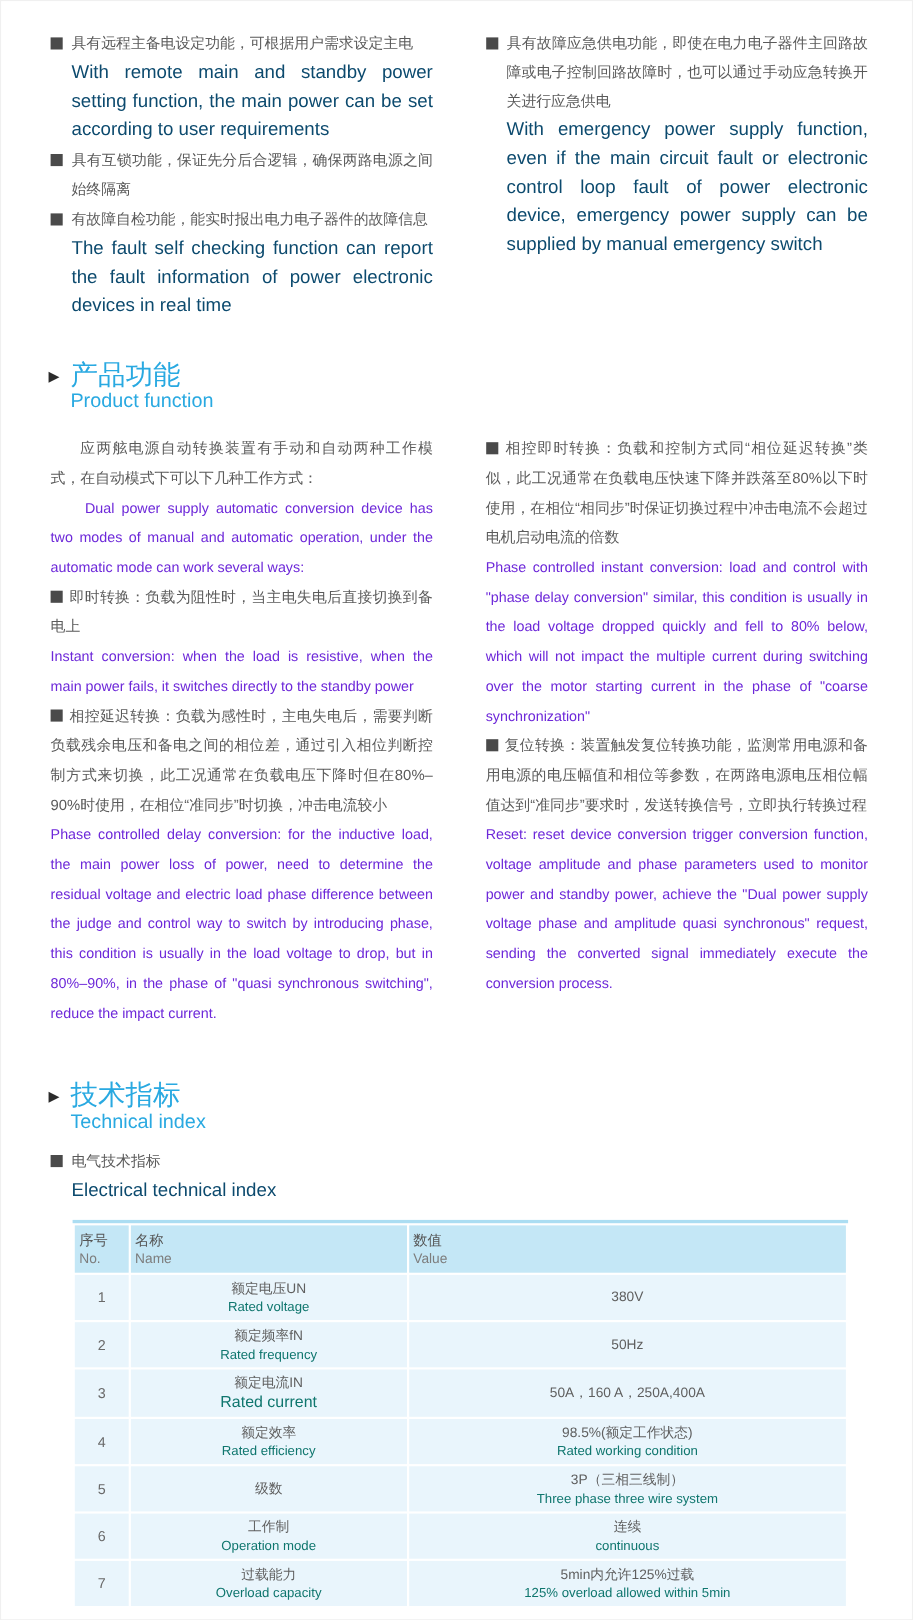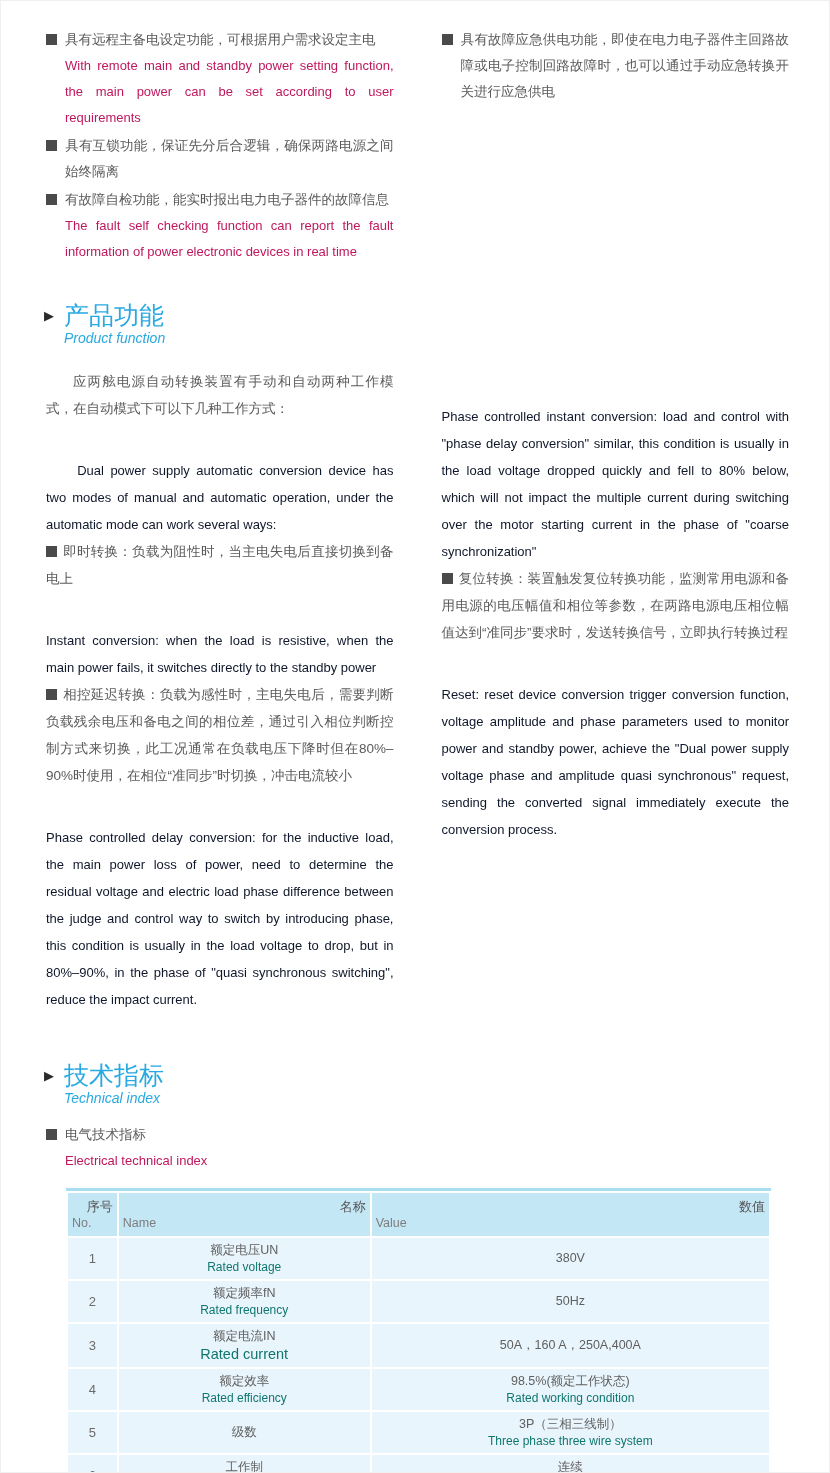--- a/index.html
+++ b/index.html
@@ -22,7 +22,7 @@
     background: #4a4a4a; margin-right: 8px; vertical-align: -1px;
   }
   .feat-en {
-    color: #be185d; font-size: 13px; line-height: 26px;
+    color: #0c4a6e; font-size: 17px; line-height: 26px;
     text-align: justify; padding-left: 19px;
   }
 

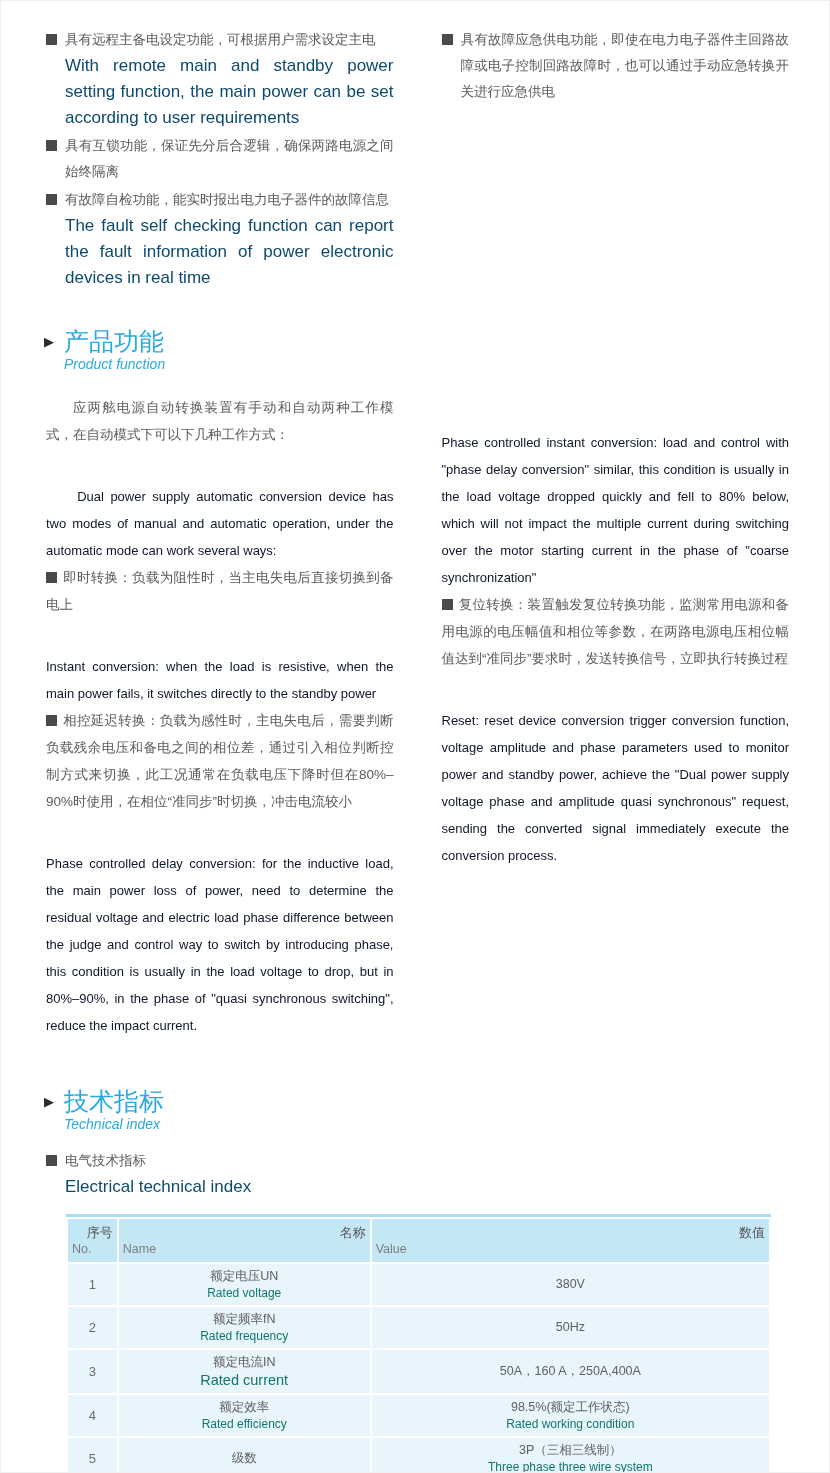--- a/index.html
+++ b/index.html
@@ -107,6 +107,7 @@
     <div class="feat-zh">
       <span class="sq"></span><span class="feat-zh-text">具有故障应急供电功能，即使在电力电子器件主回路故障或电子控制回路故障时，也可以通过手动应急转换开关进行应急供电</span>
     </div>
+    <div class="feat-en">With emergency power supply function, even if the main circuit fault or electronic control loop fault of power electronic device, emergency power supply can be supplied by manual emergency switch</div>
   </div>
 </div>
   </section>

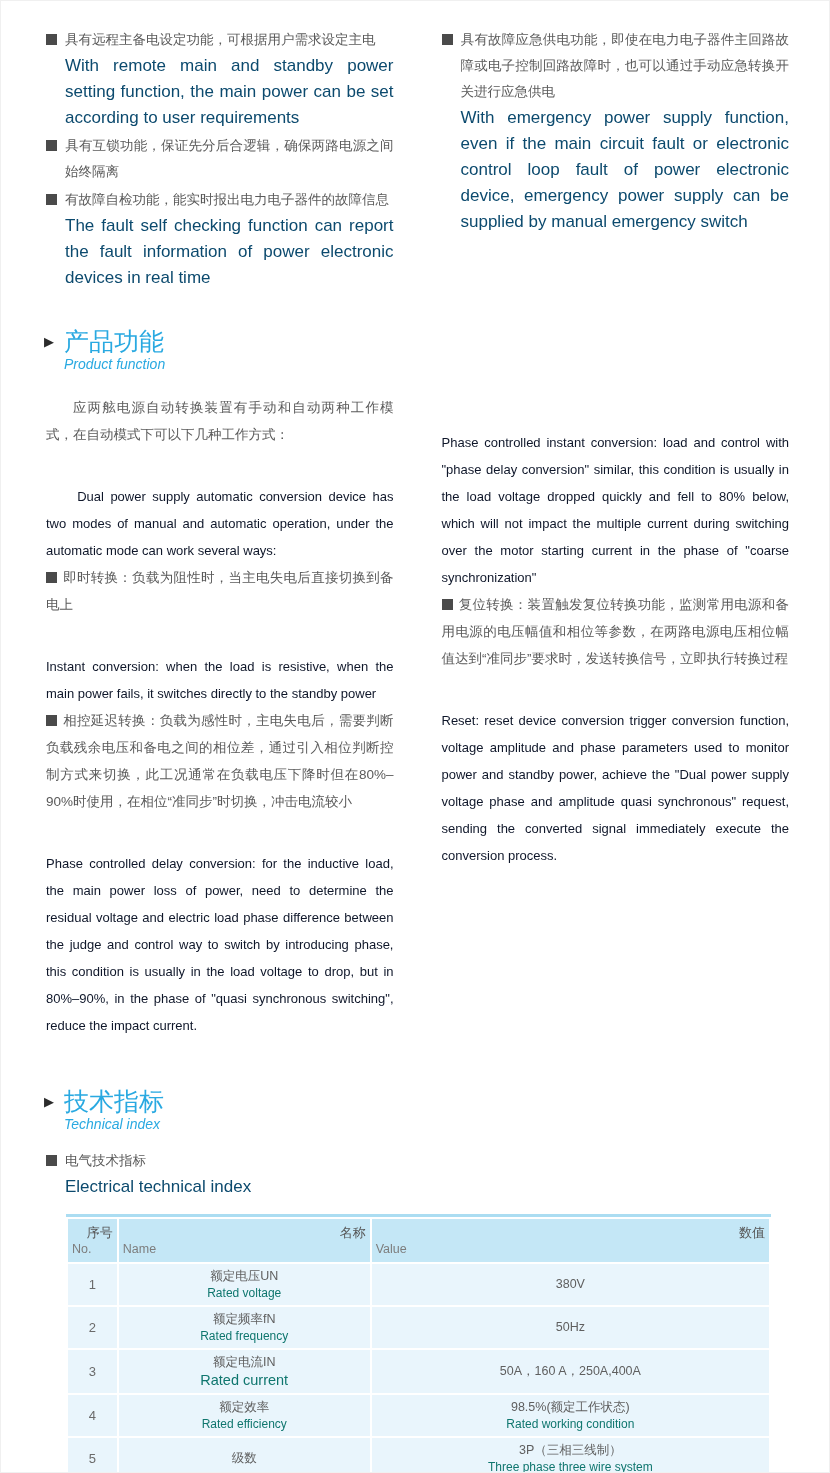--- a/index.html
+++ b/index.html
@@ -30,7 +30,7 @@
   .section-header { display: flex; align-items: flex-start; margin-left: -2px; }
   .arrow { color: #2b2b2b; font-size: 13px; line-height: 30px; margin-right: 10px; }
   .section-header h2 { color: #29a9e1; font-size: 25px; font-weight: normal; line-height: 28px; }
-  .section-header .sub { color: #29a9e1; font-size: 14px; line-height: 19px; font-style: italic; }
+  .section-header .sub { color: #29a9e1; font-size: 18px; line-height: 19px; }
   .hdr-product { margin-top: 34px; }
   .hdr-technical { margin-top: 48px; }
 

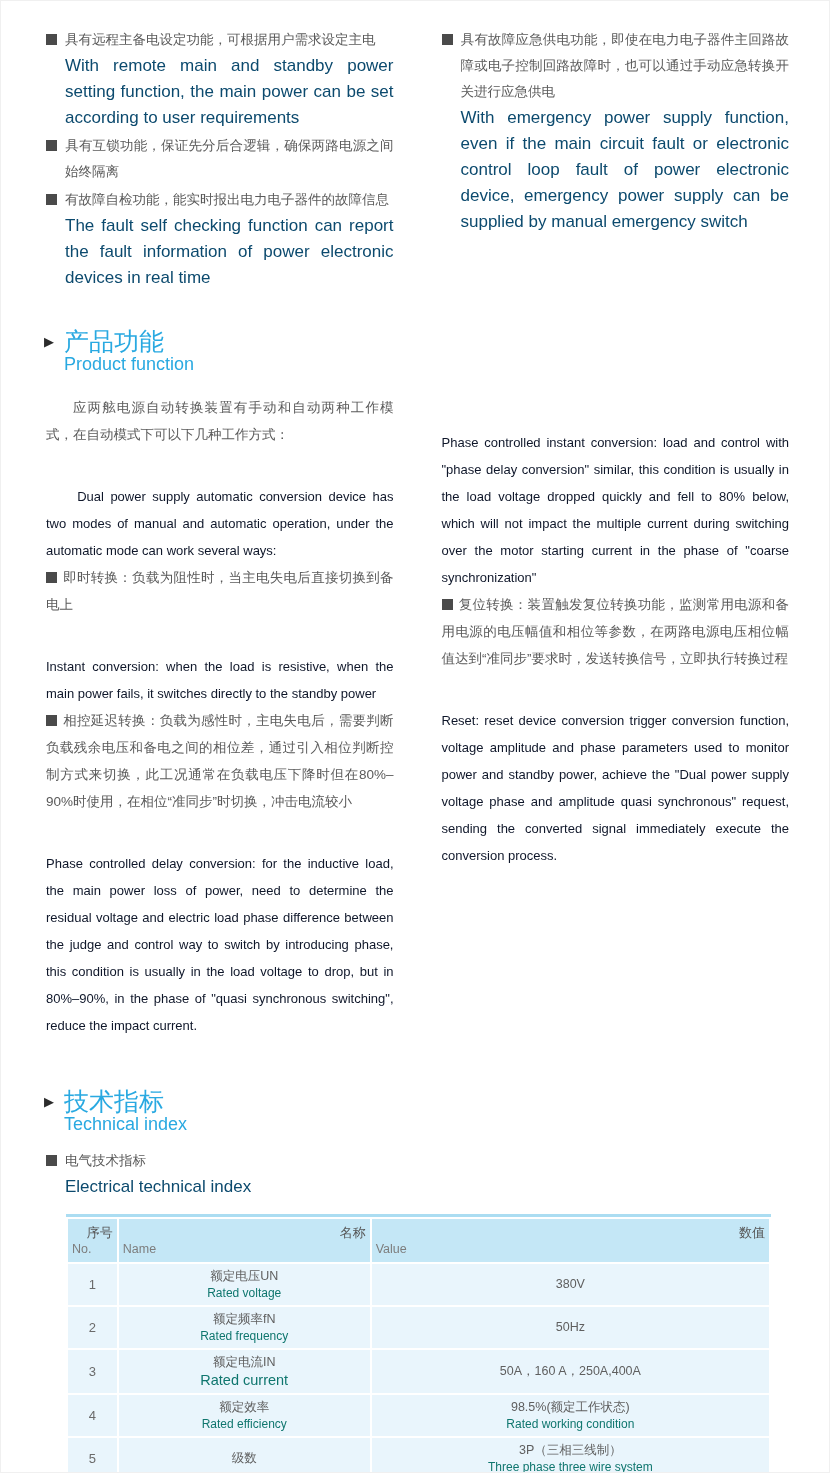--- a/index.html
+++ b/index.html
@@ -145,6 +145,9 @@
 </div>
     <div class="col" id="prod-right">
   <div class="para">
+    <div class="para-zh">
+      <span class="sq-inline"></span><span class="para-zh-text">相控即时转换：负载和控制方式同“相位延迟转换”类似，此工况通常在负载电压快速下降并跌落至80%以下时使用，在相位“相同步”时保证切换过程中冲击电流不会超过电机启动电流的倍数</span>
+    </div>
     <div class="para-en">Phase controlled instant conversion: load and control with "phase delay conversion" similar, this condition is usually in the load voltage dropped quickly and fell to 80% below, which will not impact the multiple current during switching over the motor starting current in the phase of "coarse synchronization"</div>
   </div>
 

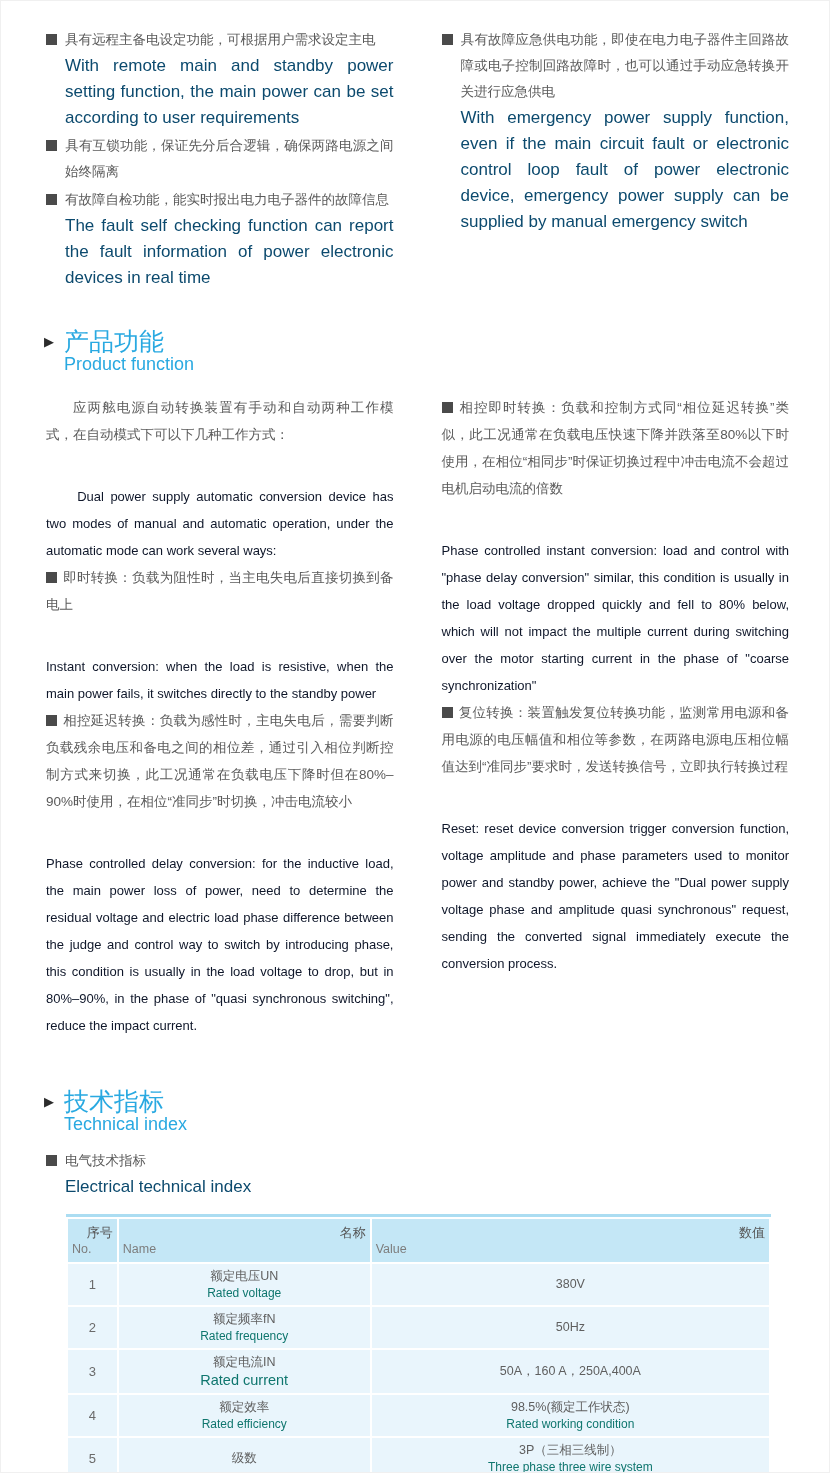--- a/index.html
+++ b/index.html
@@ -45,7 +45,7 @@
     background: #4a4a4a; margin-right: 6px; vertical-align: -1px;
   }
   .para-en {
-    color: #0f172a; font-size: 13px; line-height: 27px; text-align: justify; margin-top: 35px;
+    color: #6d28d9; font-size: 13px; line-height: 27px; text-align: justify;
   }
   .para-en.indent { text-indent: 2.4em; }
 

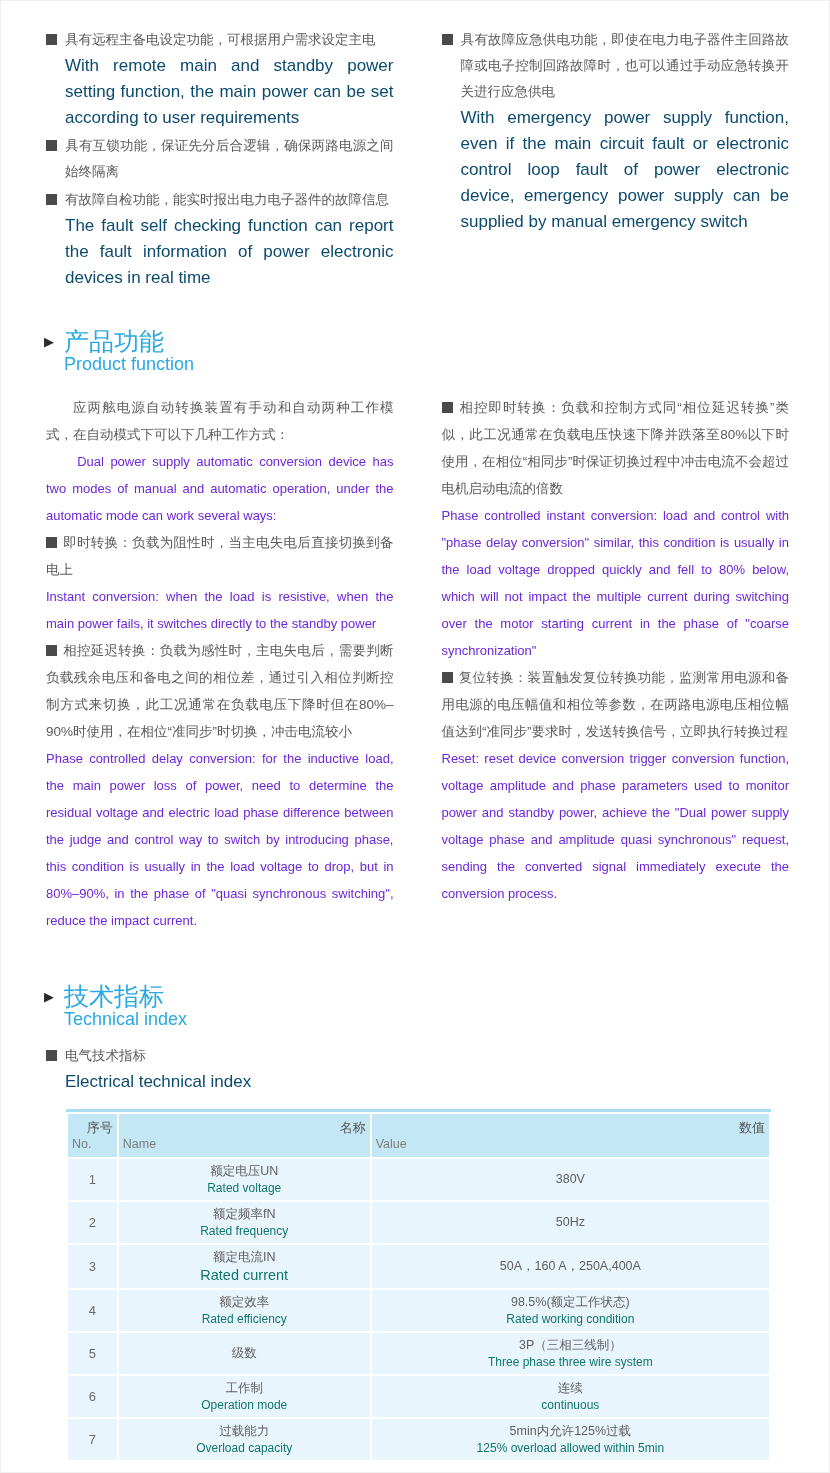--- a/index.html
+++ b/index.html
@@ -62,7 +62,7 @@
     background: #c4e7f6; font-weight: normal; padding: 5px 4px;
   }
   .spec-table td { background: #e9f5fc; padding: 4px 6px; vertical-align: middle; }
-  .th-zh { color: #555; font-size: 13px; line-height: 17px; text-align: right; }
+  .th-zh { color: #555; font-size: 13px; line-height: 17px; text-align: left; }
   .th-en { color: #7d7d7d; font-size: 12.5px; line-height: 16px; text-align: left; }
   .c-no { width: 7%; text-align: center; color: #6a6a6a; font-size: 13px; }
   .c-name { width: 36%; text-align: center; }

